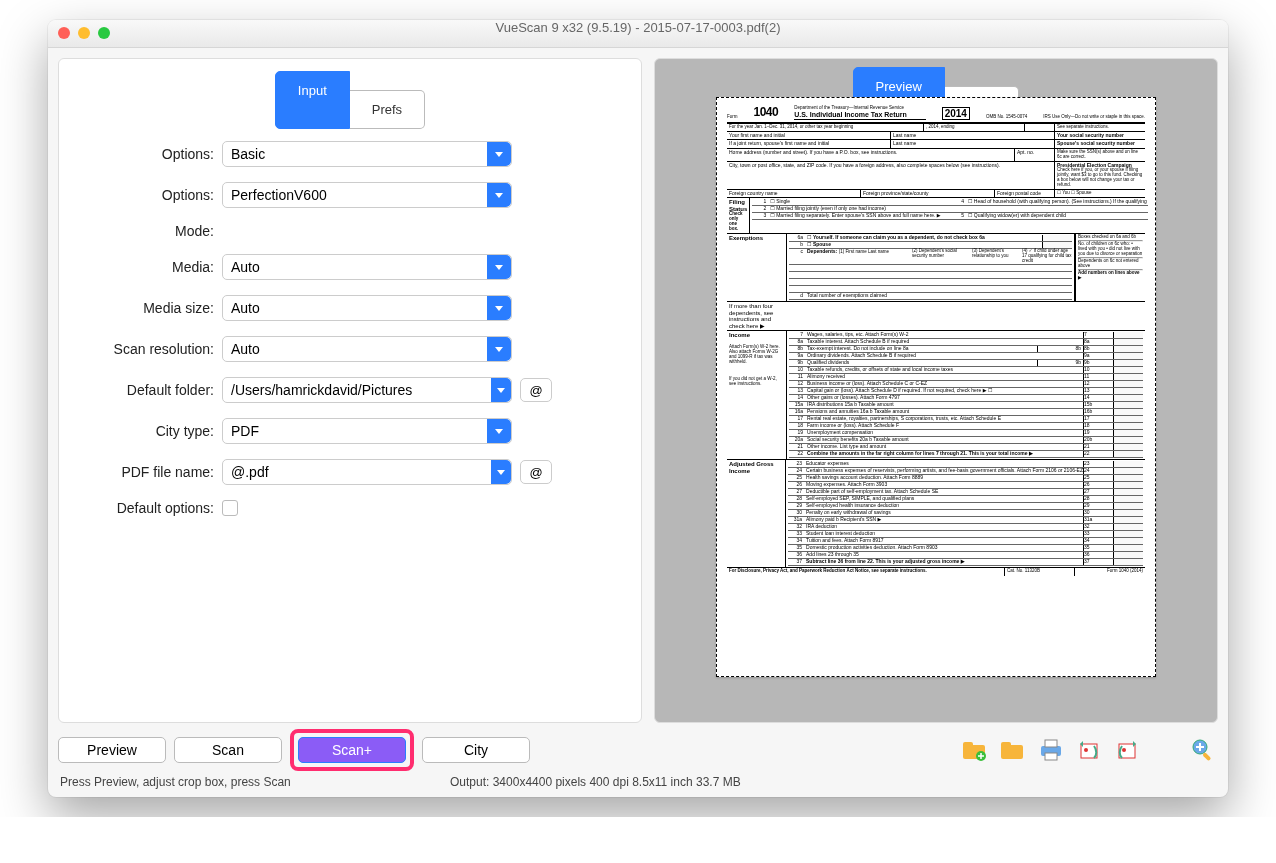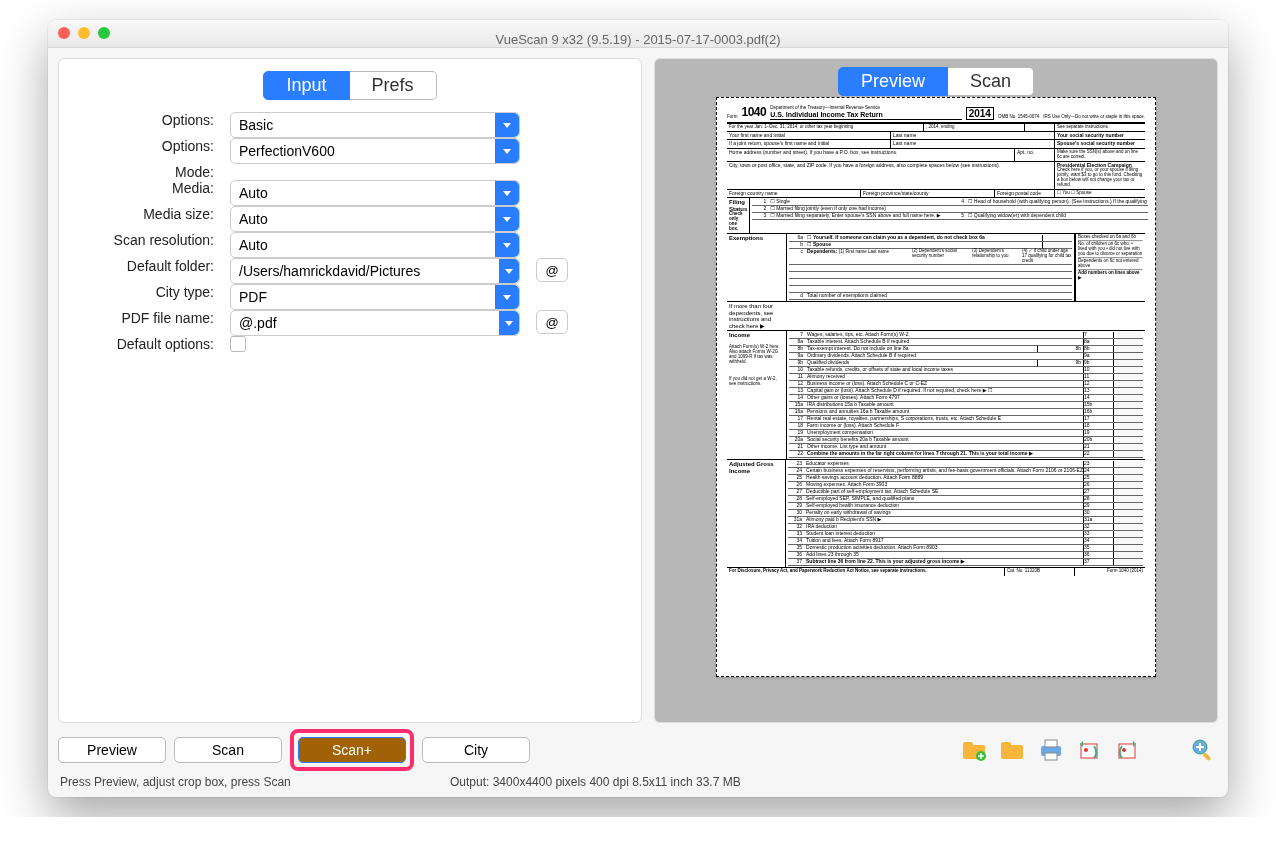--- a/index.html
+++ b/index.html
@@ -15,7 +15,7 @@
     height: 28px;
     background: linear-gradient(#f9f9f9,#e9e9e9);
     border-bottom: 1px solid #d6d6d6;
-    display: flex; align-items: flex-end;
+    display: flex; align-items: flex-start;
     position: relative;
   }
   .traffic-lights { position:absolute; left:10px; top:7px; display:flex; gap:8px; }

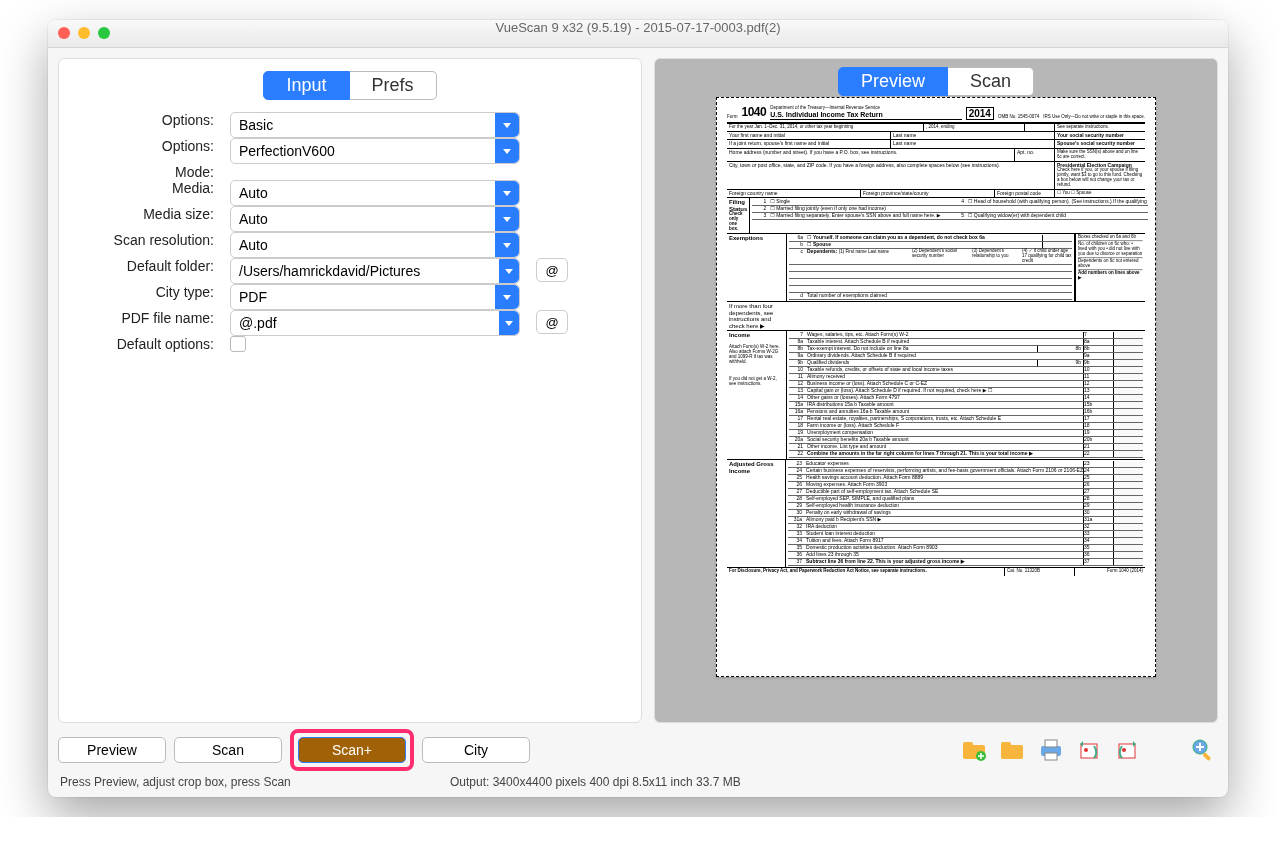--- a/index.html
+++ b/index.html
@@ -28,7 +28,7 @@
   .panel.right { background:#b7b7b7; position:relative; overflow:hidden; }
   .seg { display:flex; justify-content:center; margin:4px 0 12px 0; }
   .seg .seg-btn {
-    font-size:18px; padding:3px 22px; background:#fff; border:1px solid #bbb;
+    font-size:13px; padding:11px 22px; background:#fff; border:1px solid #bbb;
     color:#333; cursor:pointer;
   }
   .seg .seg-btn:first-child{border-radius:5px 0 0 5px;}

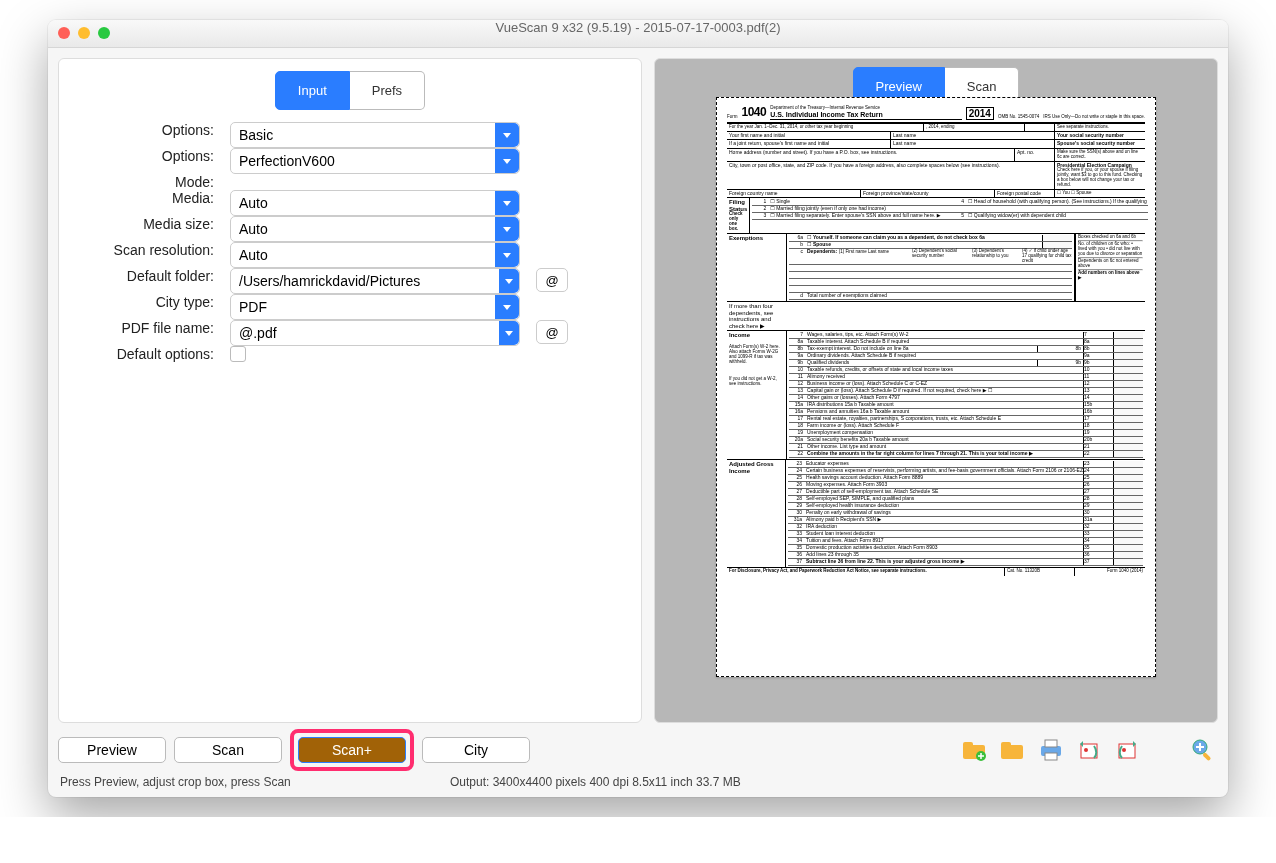--- a/index.html
+++ b/index.html
@@ -32,7 +32,7 @@
     color:#333; cursor:pointer;
   }
   .seg .seg-btn:first-child{border-radius:5px 0 0 5px;}
-  .seg .seg-btn:last-child{border-radius:0 5px 5px 0; border-left:none;}
+  .seg .seg-btn:last-child{border-radius:0 5px 5px 0; border-left:none;margin-top:19px;}
   .seg .seg-btn.active{ background:#2a7dff; color:#fff; border-color:#2a7dff; }
 
   .form-row{ display:flex; gap:16px; margin-bottom:0; }

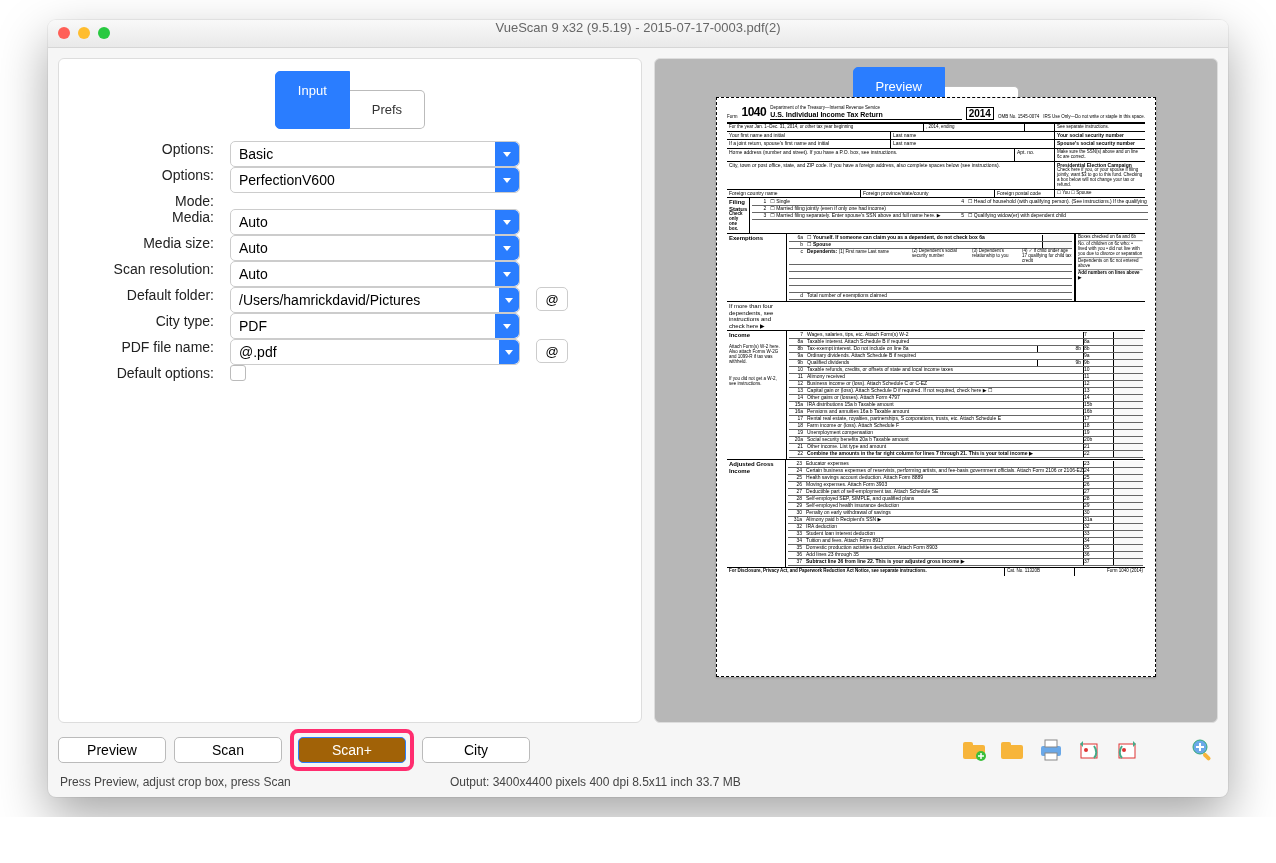--- a/index.html
+++ b/index.html
@@ -66,7 +66,7 @@
     box-shadow:0 1px 2px rgba(0,0,0,.2);
     padding:8px 10px; font-size:5px; color:#000; line-height:1.1;
   }
-  .doc-head{ display:flex; align-items:flex-end; gap:4px; border-bottom:2px solid #000; padding-bottom:2px; }
+  .doc-head{ display:flex; align-items:flex-end; gap:16px; border-bottom:2px solid #000; padding-bottom:2px; }
   .doc-head .formno{ font-size:12px; font-weight:900; letter-spacing:-.5px; }
   .doc-head .htitle{ font-weight:700; font-size:7px; border-bottom:1px solid #000; flex:1;}
   .doc-head .year{ font-size:10px; font-weight:700; border:1px solid #000; padding:0 2px; }

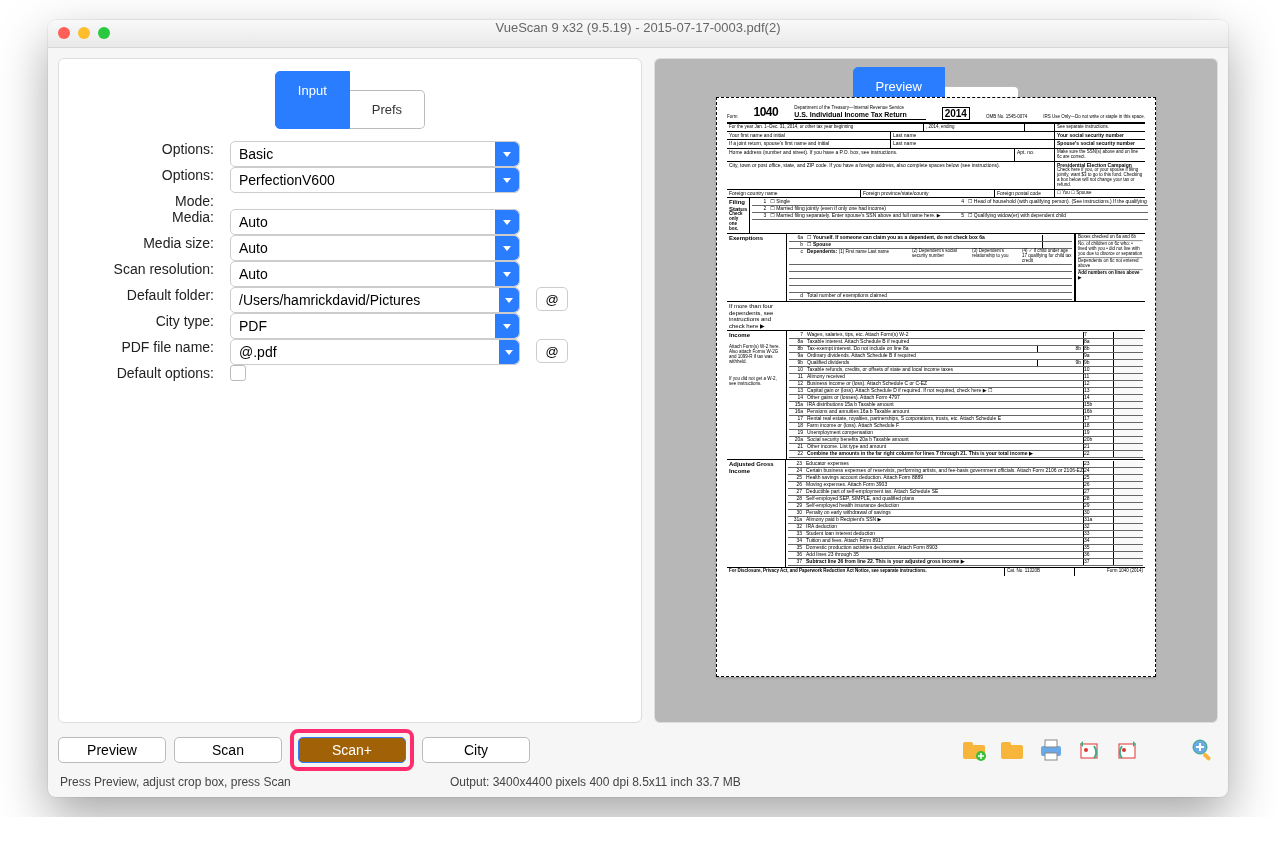--- a/index.html
+++ b/index.html
@@ -35,7 +35,7 @@
   .seg .seg-btn:last-child{border-radius:0 5px 5px 0; border-left:none;margin-top:19px;}
   .seg .seg-btn.active{ background:#2a7dff; color:#fff; border-color:#2a7dff; }
 
-  .form-row{ display:flex; gap:16px; margin-bottom:0; }
+  .form-row{ display:flex; align-items:center; gap:8px; margin-bottom:15px; }
   .form-row .label{ width:145px; text-align:right; font-size:14px; color:#222; }
   .select{
     flex:1; max-width:290px; height:26px;

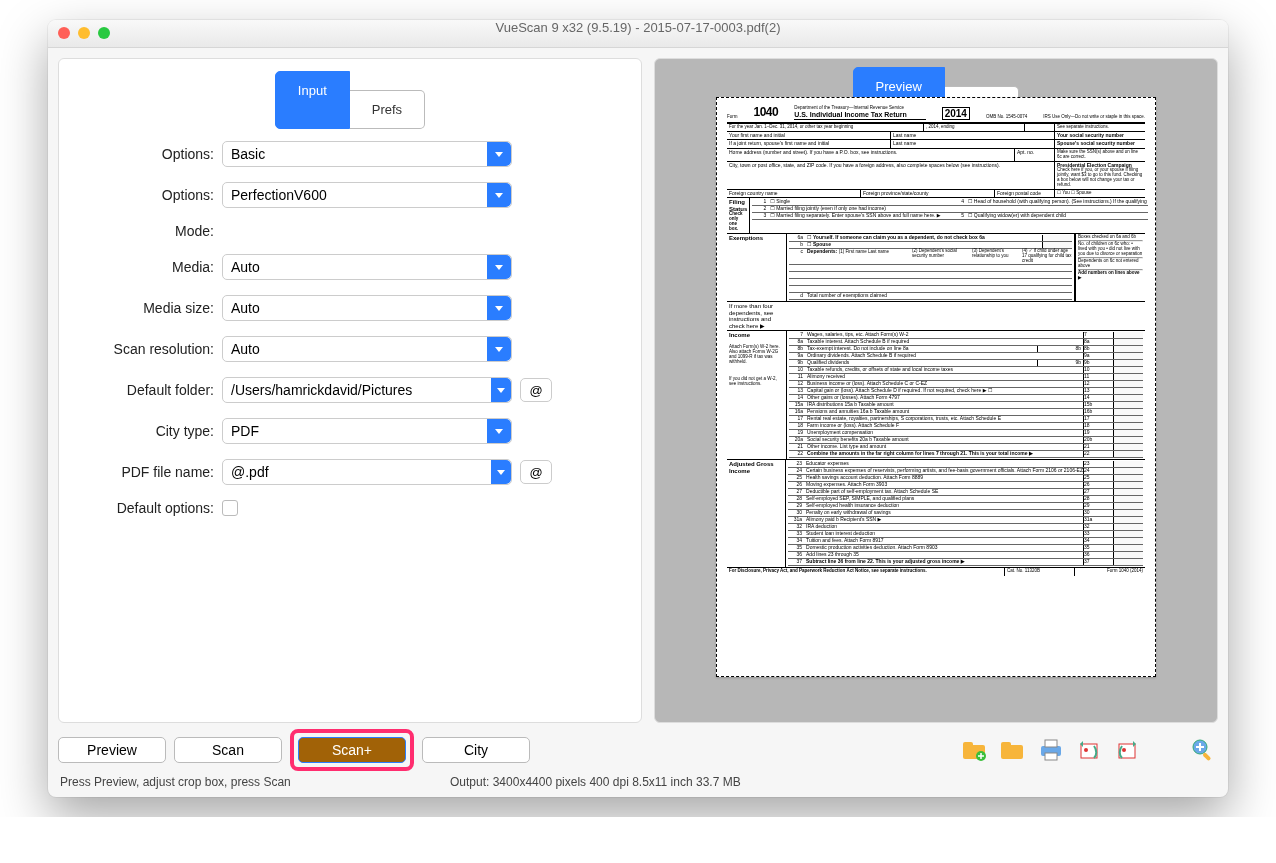--- a/index.html
+++ b/index.html
@@ -88,7 +88,7 @@
     width:108px; height:26px; border:1px solid #bbb; border-radius:5px; background:#fff;
     font-size:14px; margin-right:8px; cursor:pointer; display:flex;align-items:center;justify-content:center;
   }
-  .abtn.primary{ background:#a16207; color:#fff; border-color:#2a7dff; }
+  .abtn.primary{ background:#8b5cf6; color:#fff; border-color:#2a7dff; }
   .highlight-box{ border:4px solid #ff2d6f; border-radius:8px; padding:4px; margin-right:8px; }
   .highlight-box .abtn{ margin:0; }
   .spacer{flex:1;}

